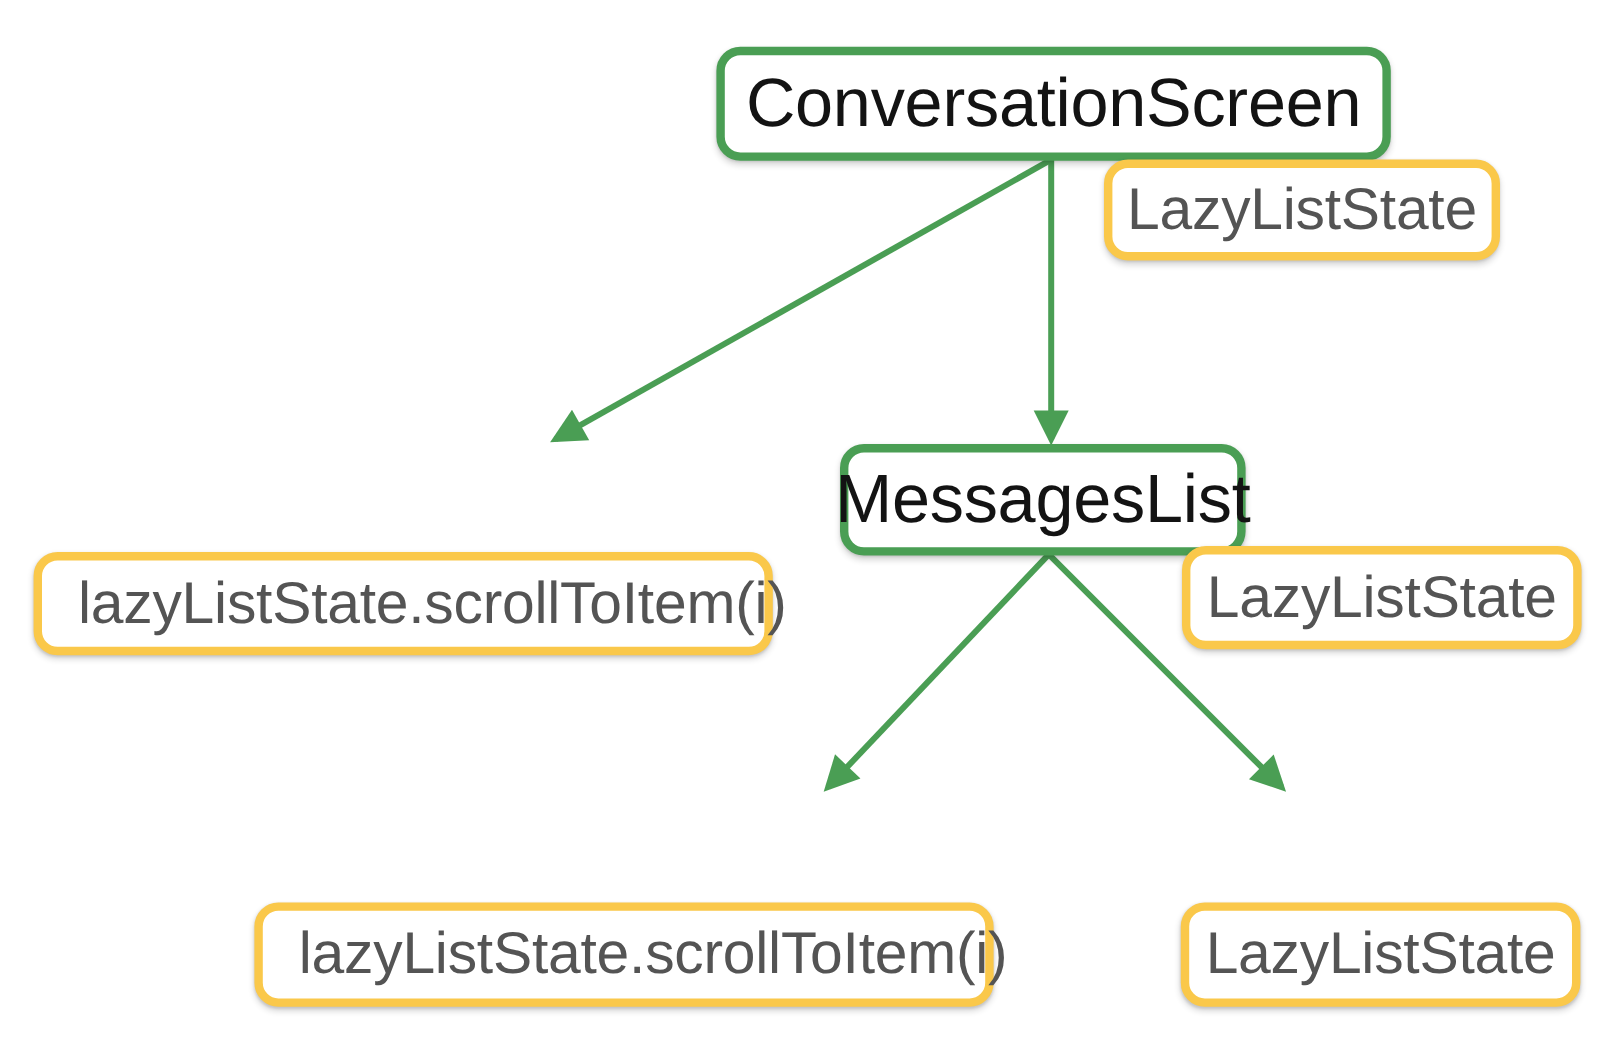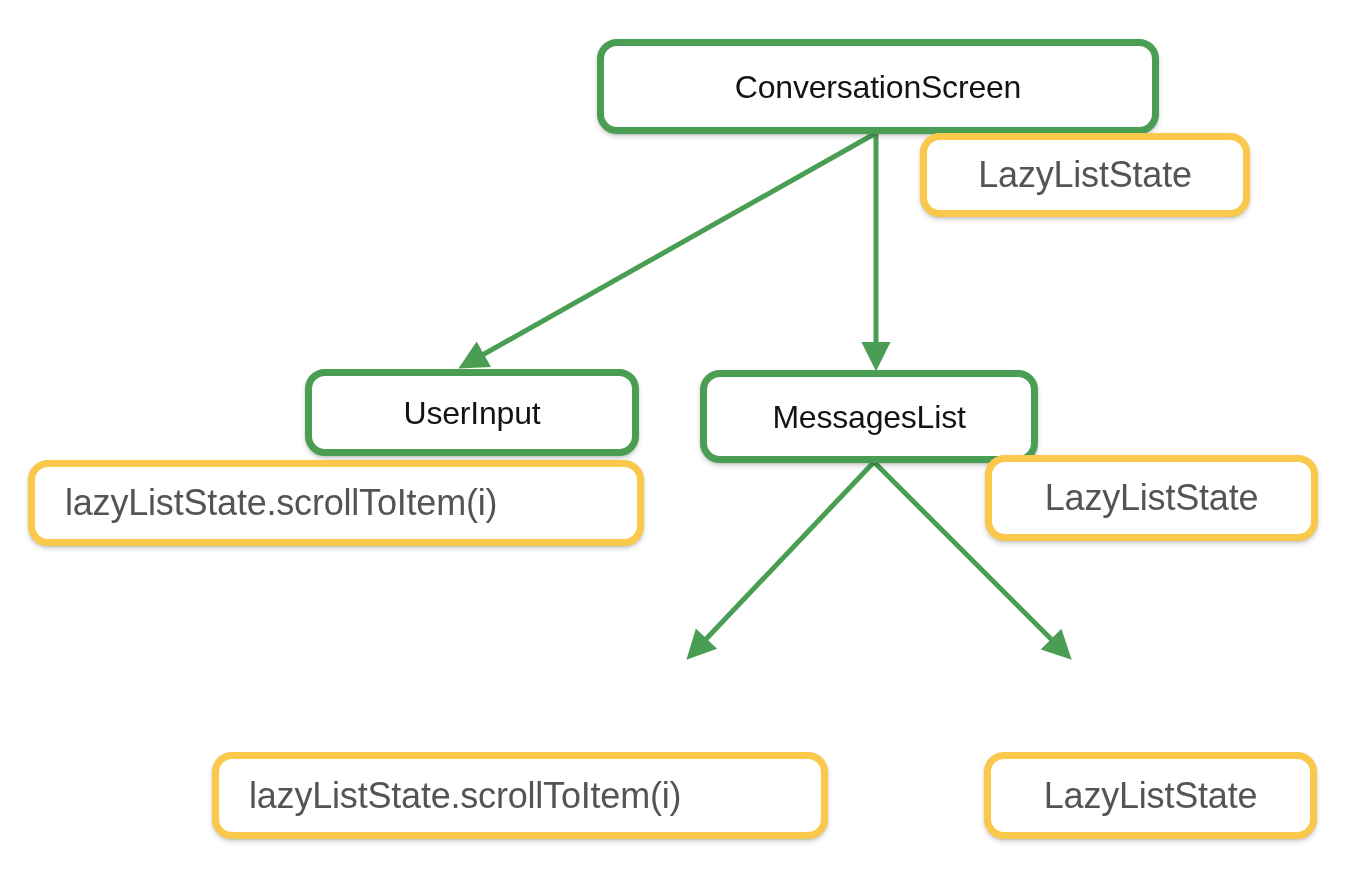--- a/index.html
+++ b/index.html
@@ -56,7 +56,7 @@
     line-height: 1;
   }
   .component .node-label {
-    font-size: 32px;
+    font-size: 57px;
     letter-spacing: -0.2px;
     text-align: right;
   }

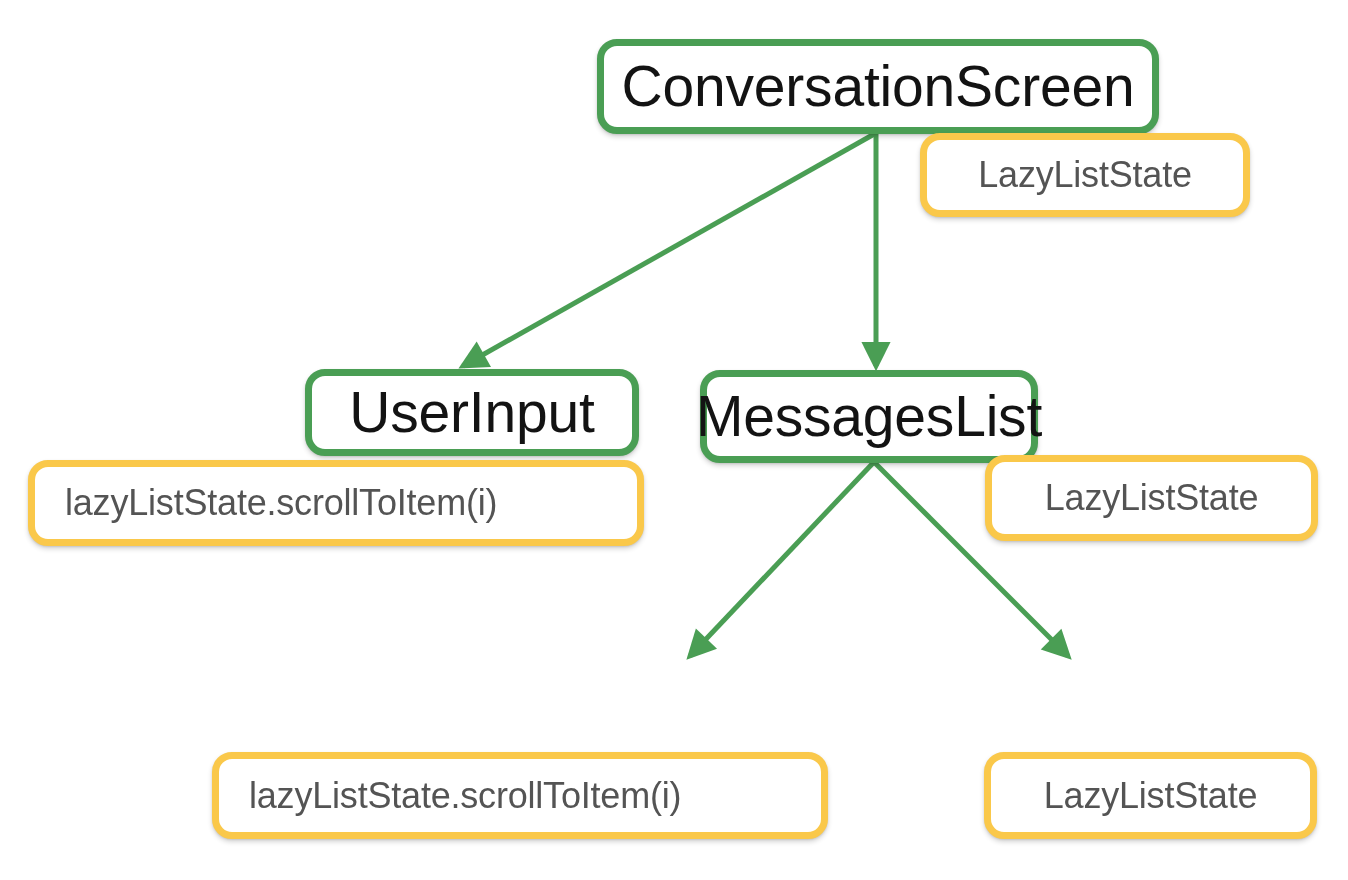--- a/index.html
+++ b/index.html
@@ -61,7 +61,7 @@
     text-align: right;
   }
   .state .node-label {
-    font-size: 36px;
+    font-size: 49px;
     letter-spacing: -0.2px;
   }
 

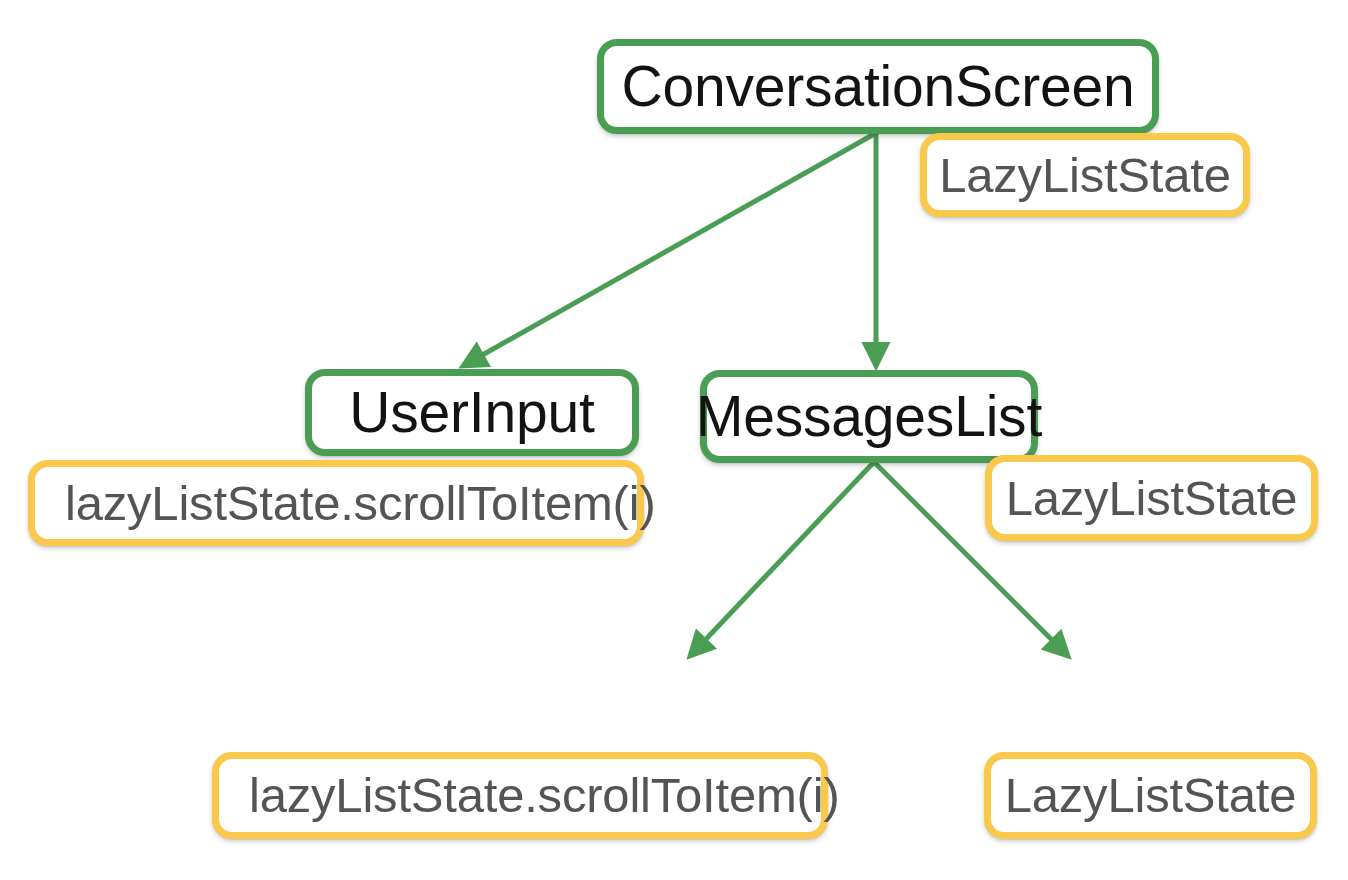--- a/index.html
+++ b/index.html
@@ -109,9 +109,6 @@
     <span class="node-label">LazyListState</span>
   </div>
 
-  <div class="node component" id="node-user-input">
-    <span class="node-label">UserInput</span>
-  </div>
 
   <div class="node state" id="node-state-userinput">
     <span class="node-label">lazyListState.scrollToItem(i)</span>

